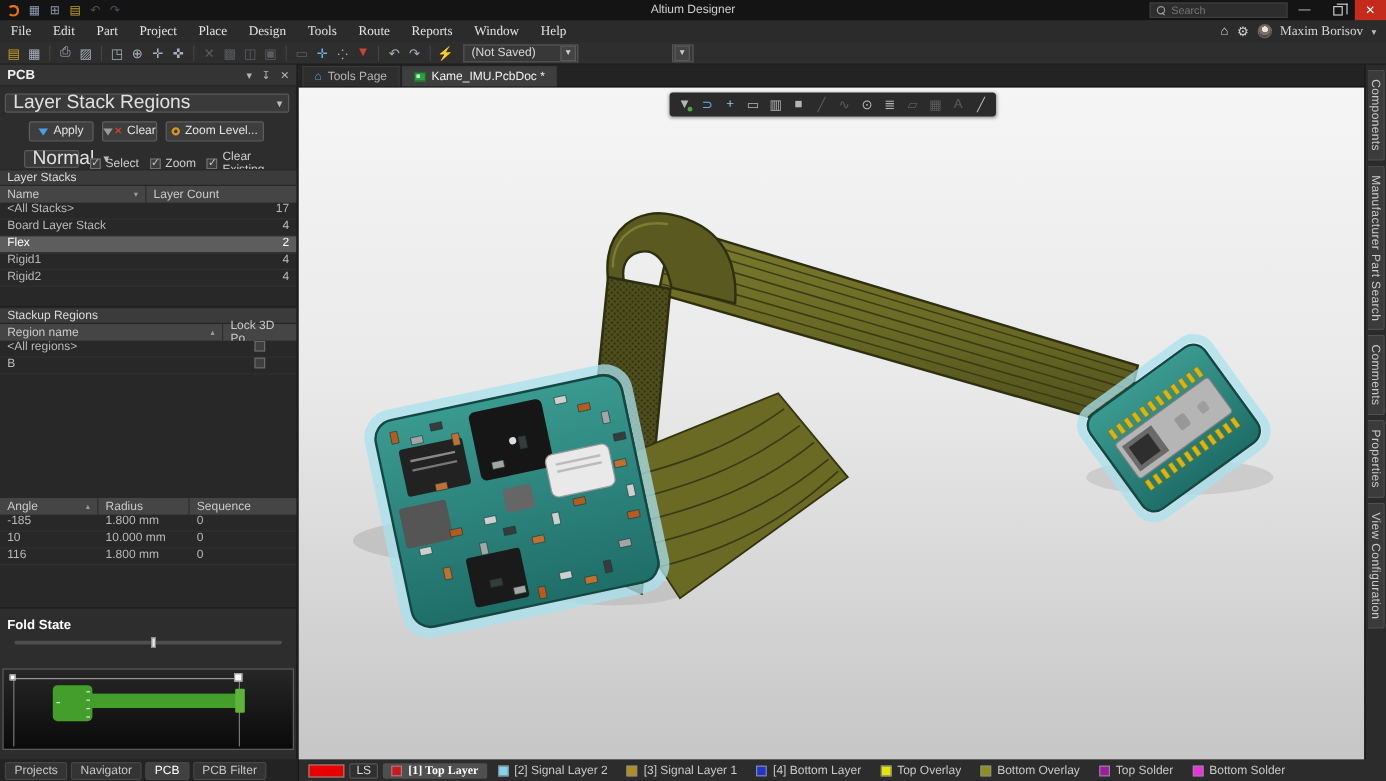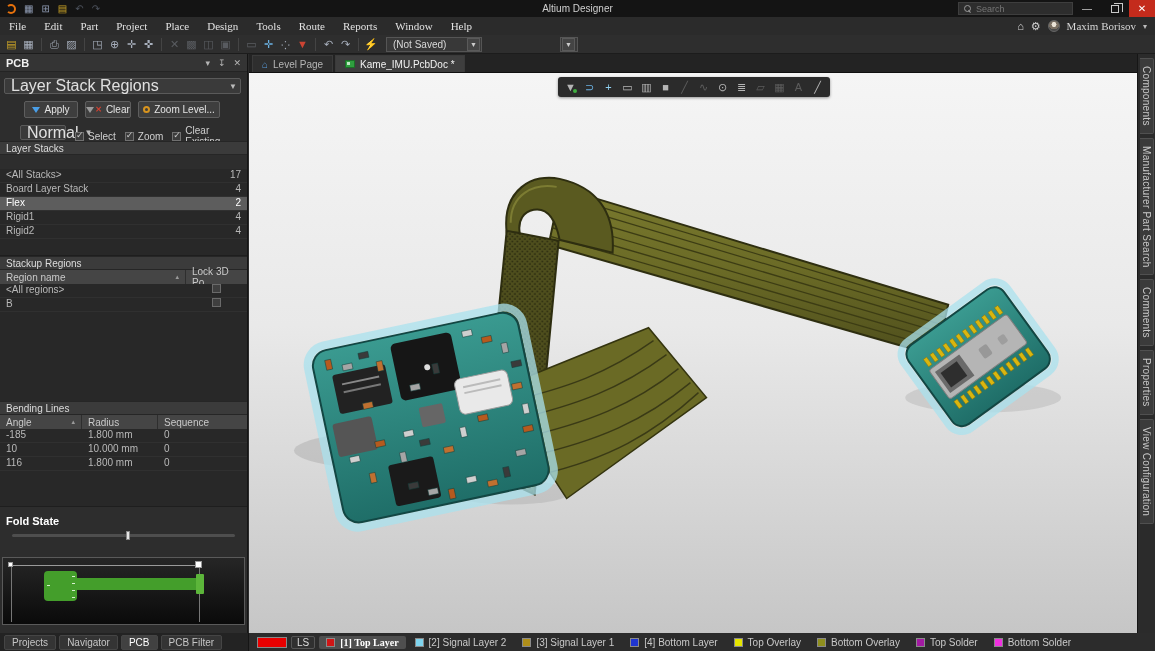--- a/index.html
+++ b/index.html
@@ -363,7 +363,7 @@
   <div class="tabstrip">
     <div class="doctab">
       <span class="home-ico">⌂</span>
-      <span>Level Page</span>
+      <span>Tools Page</span>
     </div>
     <div class="doctab active">
       <span class="pcbdoc-ico"></span>

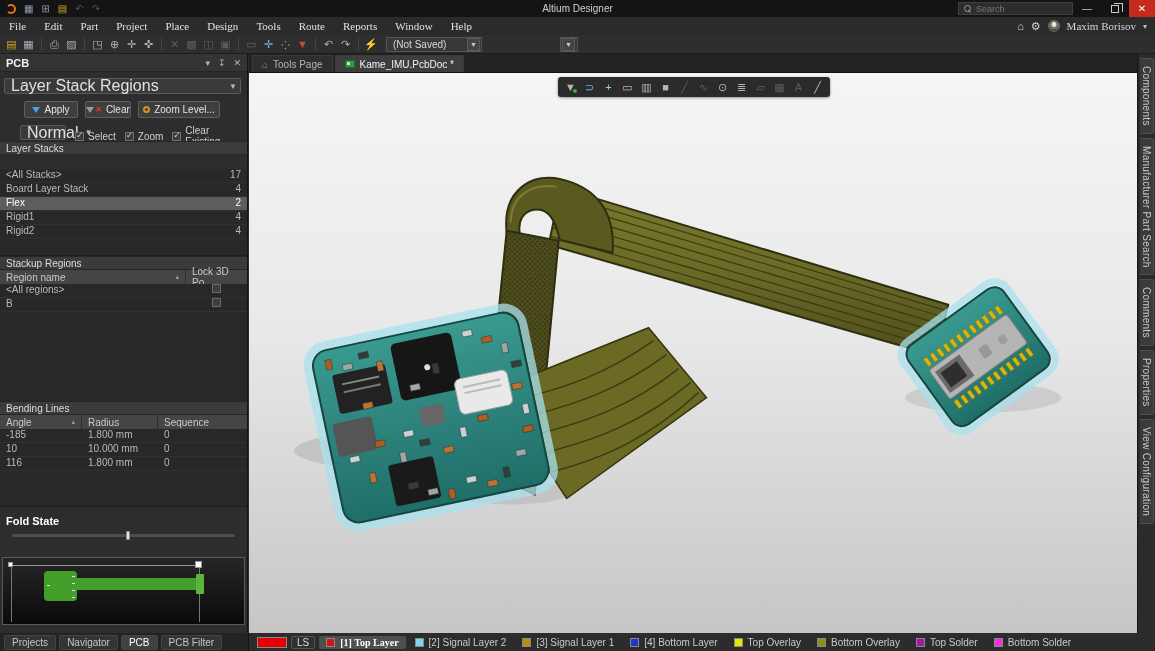--- a/index.html
+++ b/index.html
@@ -252,6 +252,15 @@
 
   <div class="p-abs sec-head" style="top:87px">
     <span>Layer Stacks</span>
+  </div>
+  <div class="p-abs col-head" style="top:101px">
+    <span class="col-cell" style="width:122px">
+      <span>Name</span>
+        <span class="sort">▾</span>
+    </span>
+    <span class="col-cell" style="flex:1; border-right:none">
+      <span>Layer Count</span>
+    </span>
   </div>
   <div class="p-abs listbody" id="layer-stacks-body" style="top:115px; height:87px">
       <div class="lrow">

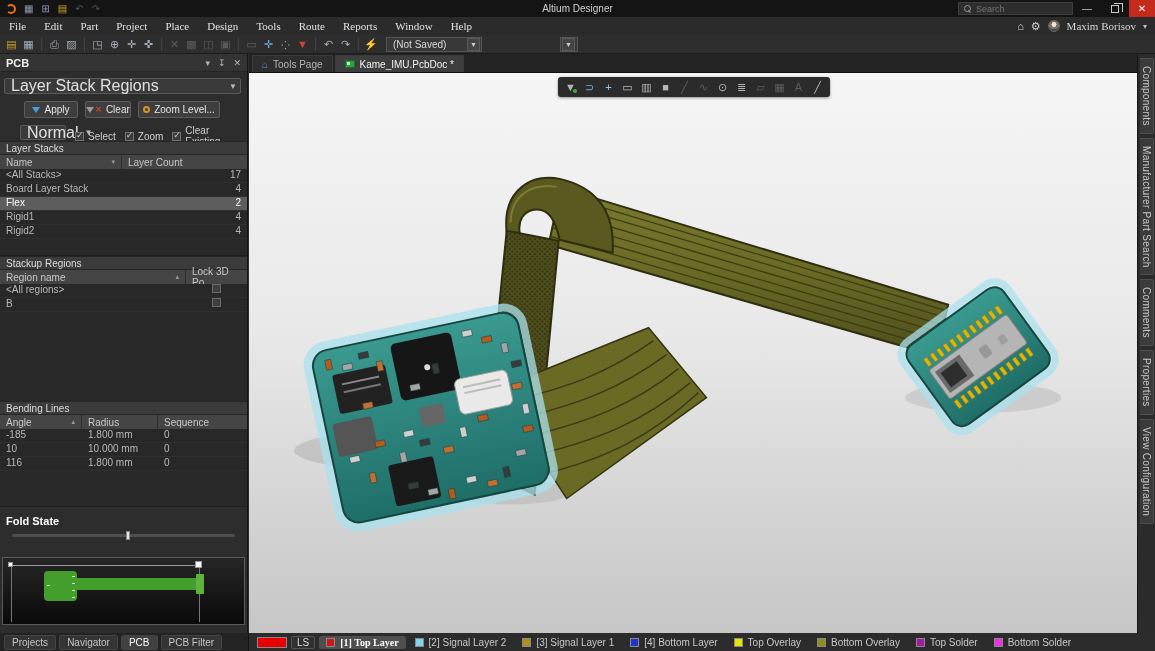--- a/index.html
+++ b/index.html
@@ -312,9 +312,6 @@
       </div>
     </div>
 
-  <div class="p-abs sec-head" style="top:347px">
-    <span>Bending Lines</span>
-  </div>
   <div class="p-abs col-head" style="top:361px">
     <span class="col-cell" style="width:82px">
       <span>Angle</span>

